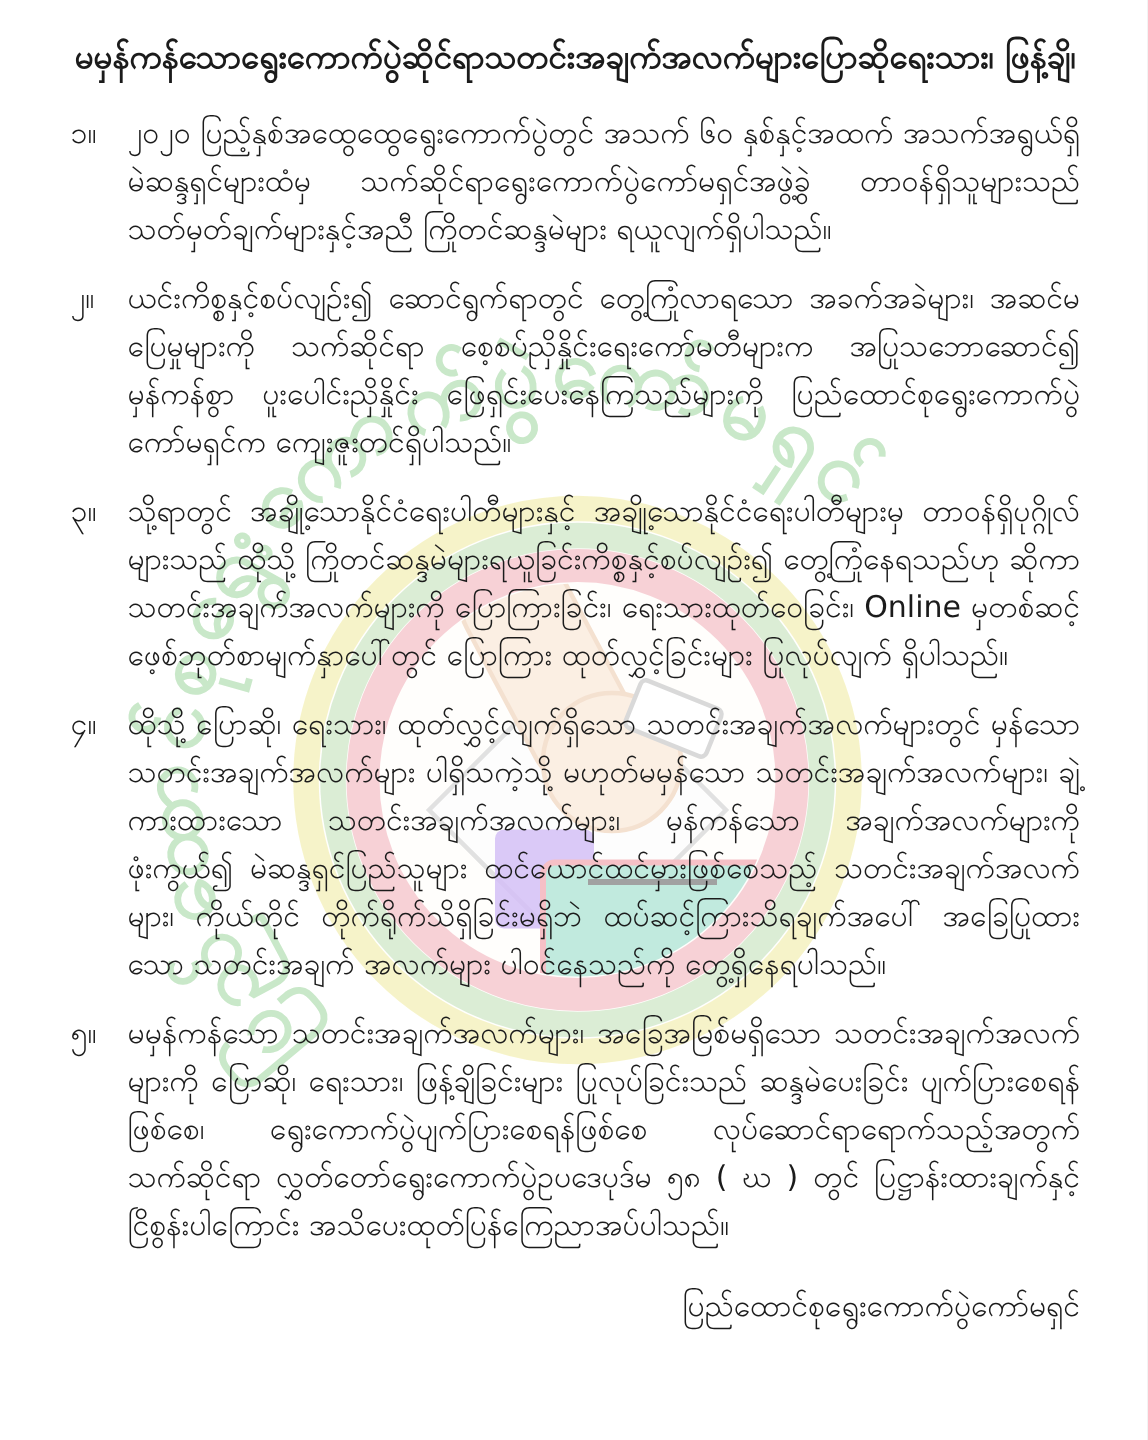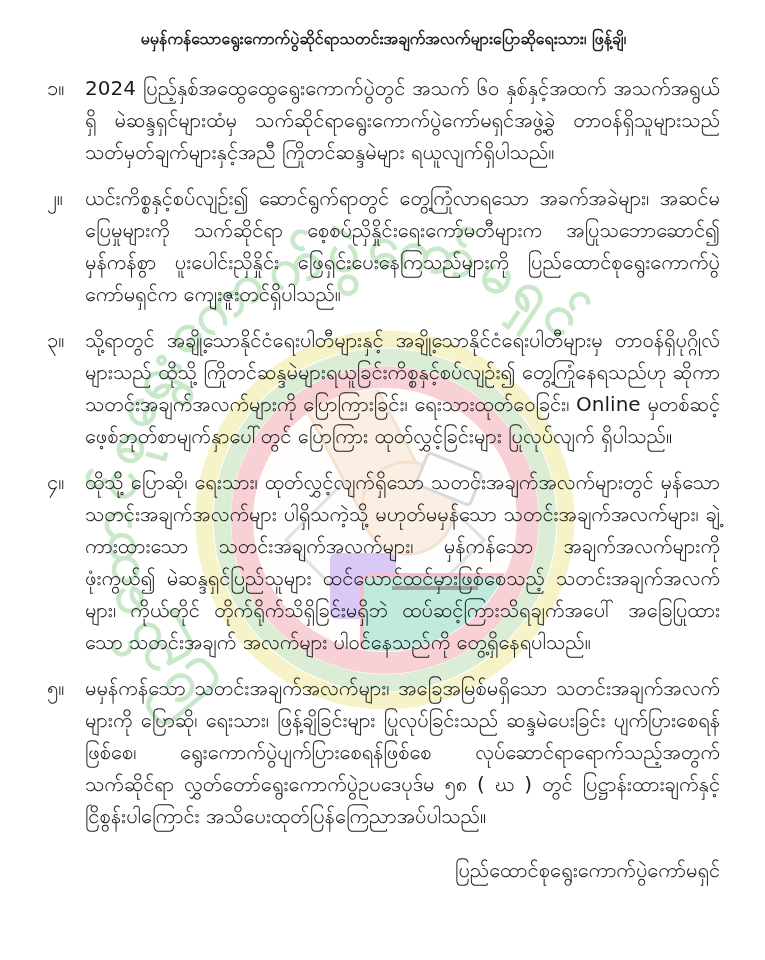--- a/index.html
+++ b/index.html
@@ -25,7 +25,7 @@
   .doc-title{
     text-align:center;
     font-weight:700;
-    font-size:16px;
+    font-size:22px;
     line-height:34px;
     margin:0 0 16px 0;
   }

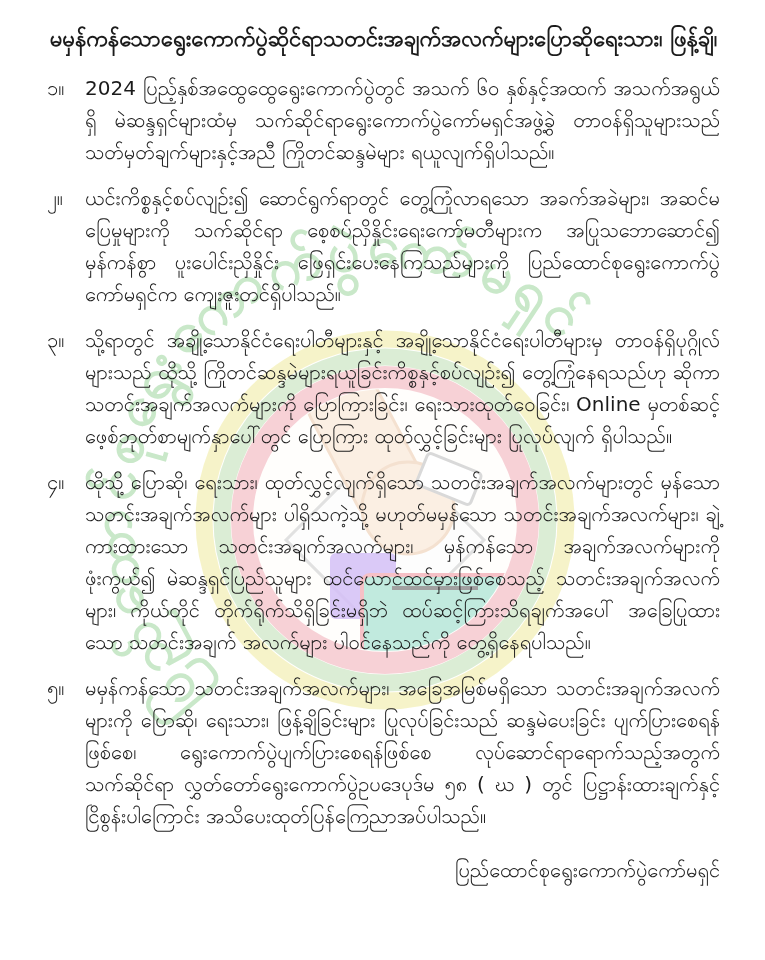--- a/index.html
+++ b/index.html
@@ -104,7 +104,7 @@
 
     <div class="para">
       <span class="num">၁။</span>
-      <span class="txt">2024 ပြည့်နှစ်အထွေထွေရွေးကောက်ပွဲတွင် အသက် ၆၀ နှစ်နှင့်အထက် အသက်အရွယ်ရှိ မဲဆန္ဒရှင်များထံမှ သက်ဆိုင်ရာရွေးကောက်ပွဲကော်မရှင်အဖွဲ့ခွဲ တာဝန်ရှိသူများသည် သတ်မှတ်ချက်များနှင့်အညီ ကြိုတင်ဆန္ဒမဲများ ရယူလျက်ရှိပါသည်။</span>
+      <span class="txt">၂၀၂၀ ပြည့်နှစ်အထွေထွေရွေးကောက်ပွဲတွင် အသက် ၆၀ နှစ်နှင့်အထက် အသက်အရွယ်ရှိ မဲဆန္ဒရှင်များထံမှ သက်ဆိုင်ရာရွေးကောက်ပွဲကော်မရှင်အဖွဲ့ခွဲ တာဝန်ရှိသူများသည် သတ်မှတ်ချက်များနှင့်အညီ ကြိုတင်ဆန္ဒမဲများ ရယူလျက်ရှိပါသည်။</span>
     </div>
 
     <div class="para">

